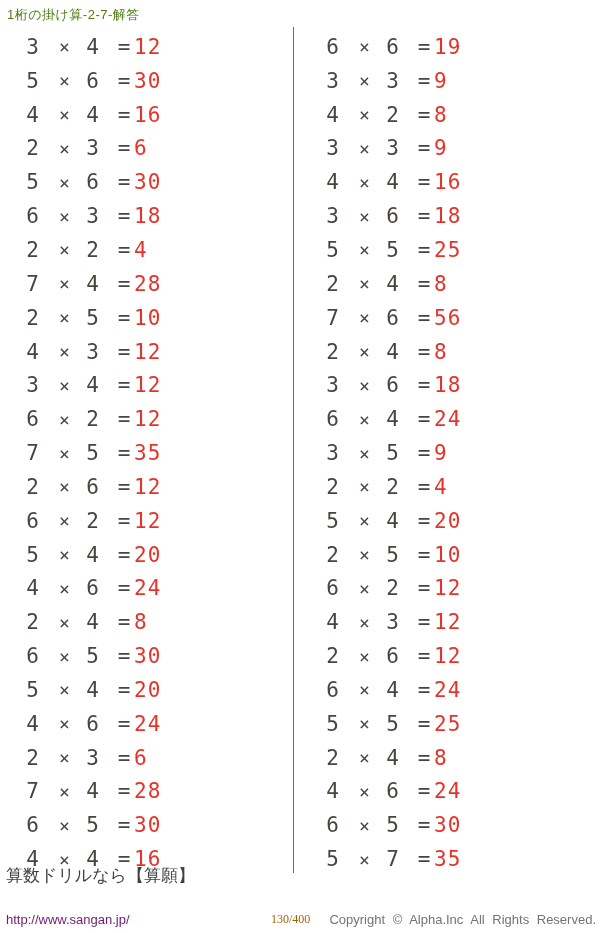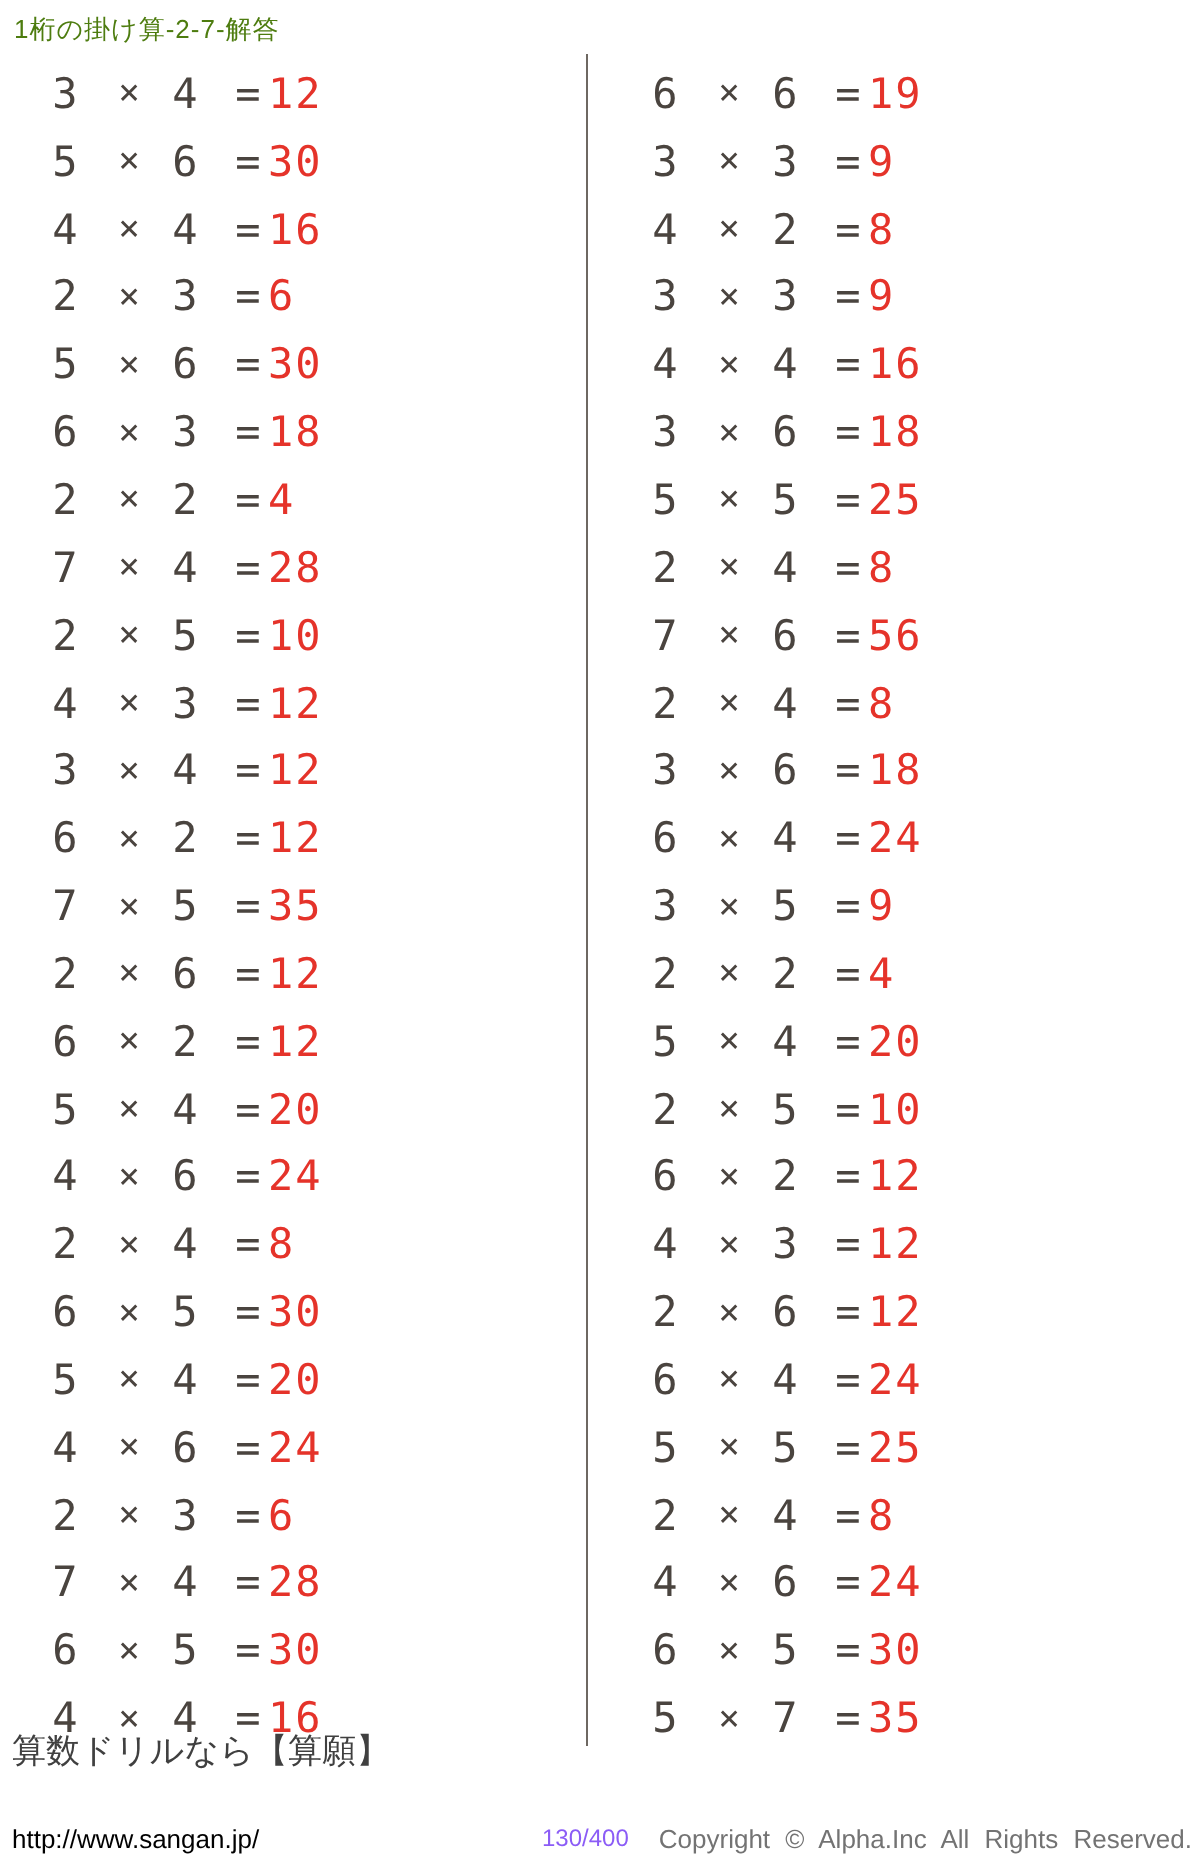--- a/index.html
+++ b/index.html
@@ -43,7 +43,7 @@
   }
   .footer-url {
     position:absolute; left:6px; top:912px;
-    font-size:13px; color:#000000; white-space:nowrap;
+    font-size:13px; color:#701a75; white-space:nowrap;
   }
   .footer-page {
     position:absolute; left:271px; top:912px;

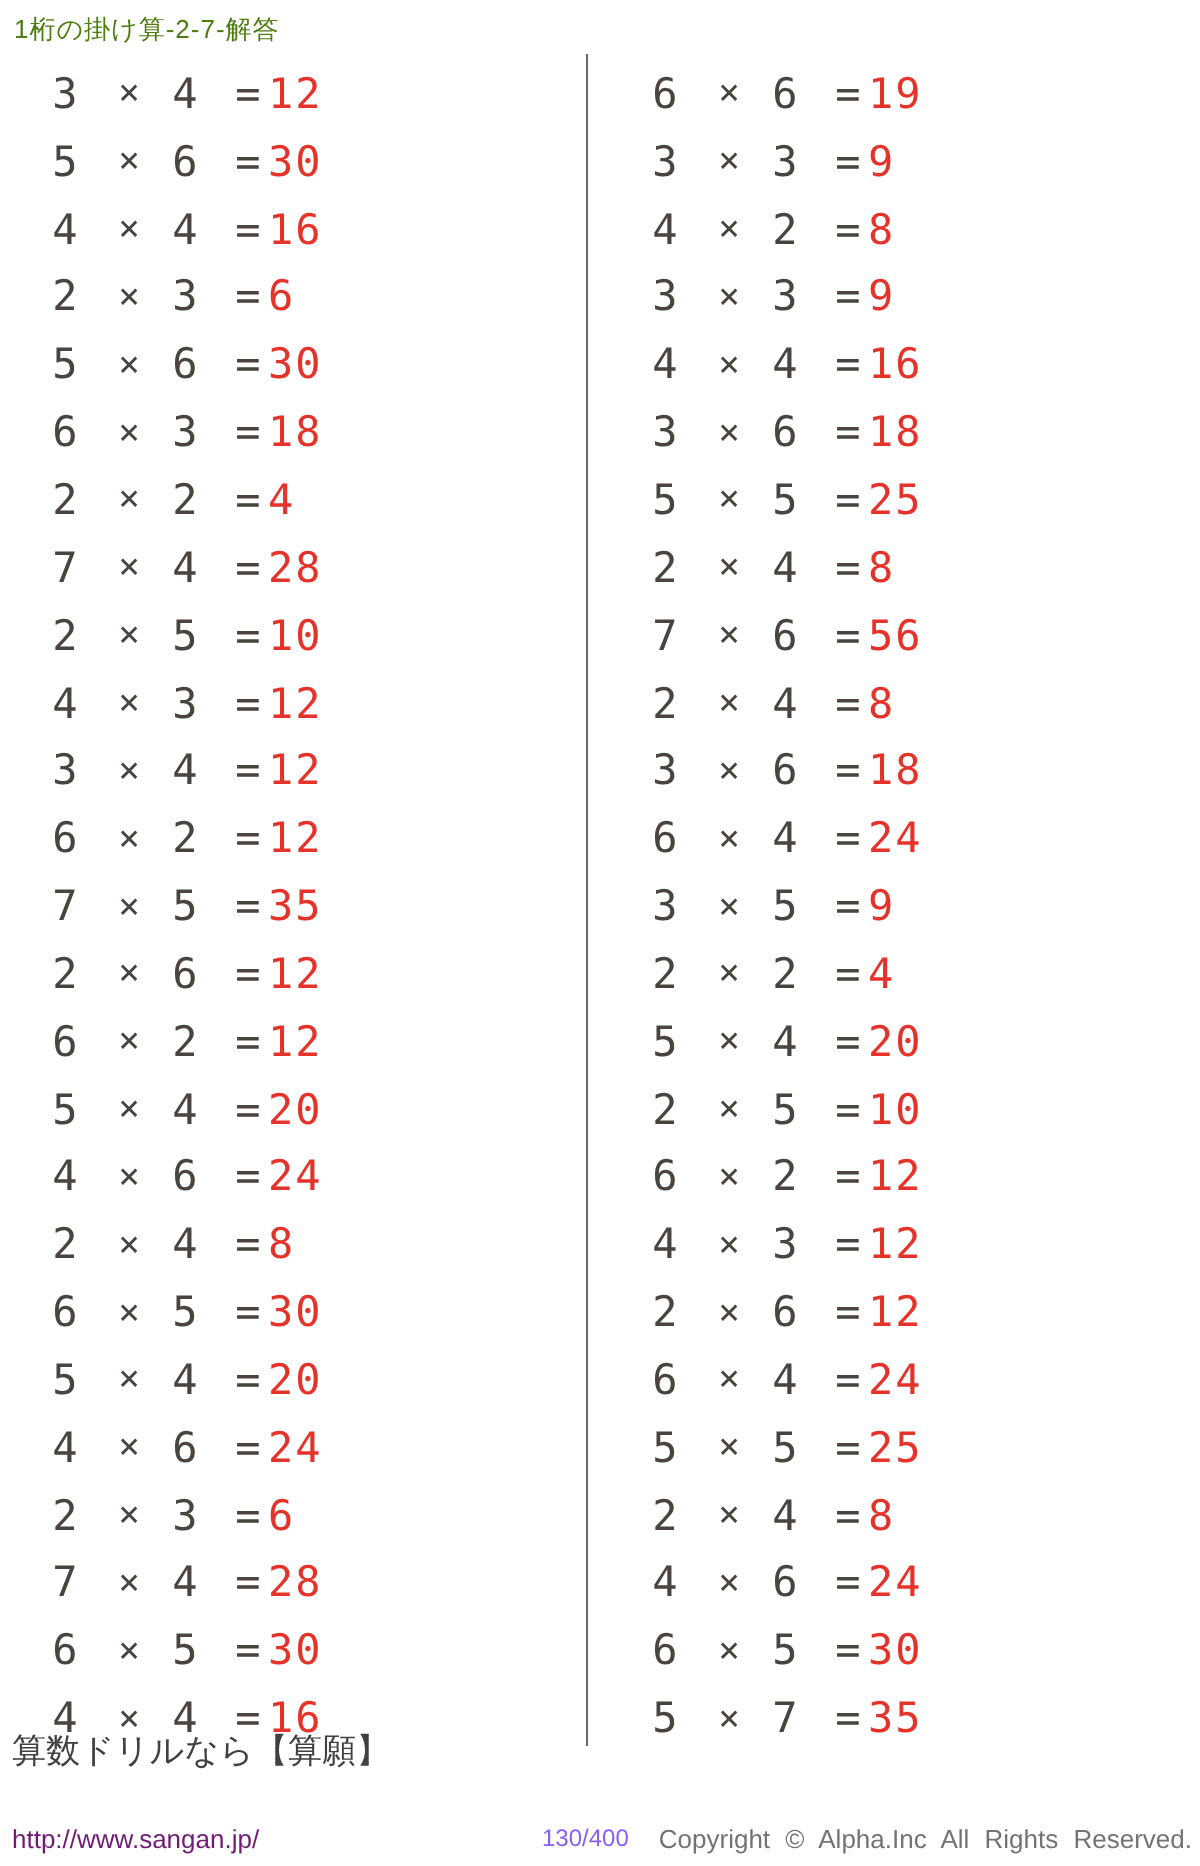--- a/index.html
+++ b/index.html
@@ -47,8 +47,8 @@
   }
   .footer-page {
     position:absolute; left:271px; top:912px;
-    font-size:13px; color:#8b5cf6; white-space:nowrap;
-    font-family:Liberation Sans, sans-serif; font-size:12px;
+    font-size:13px; color:#a16207; white-space:nowrap;
+    font-family:Liberation Serif, serif; font-size:12px;
   }
   .footer-copy {
     position:absolute; right:4px; top:912px;

